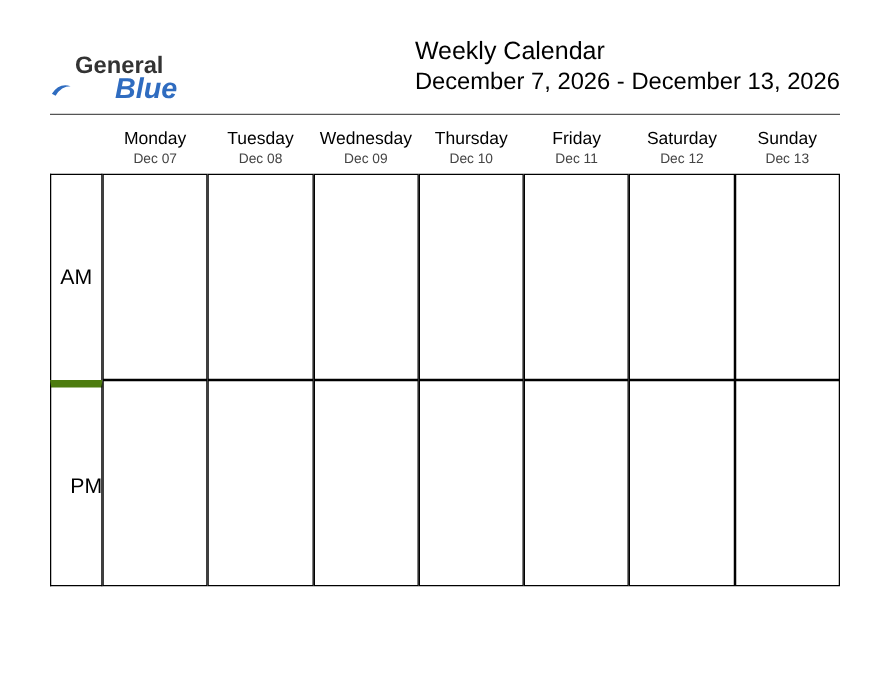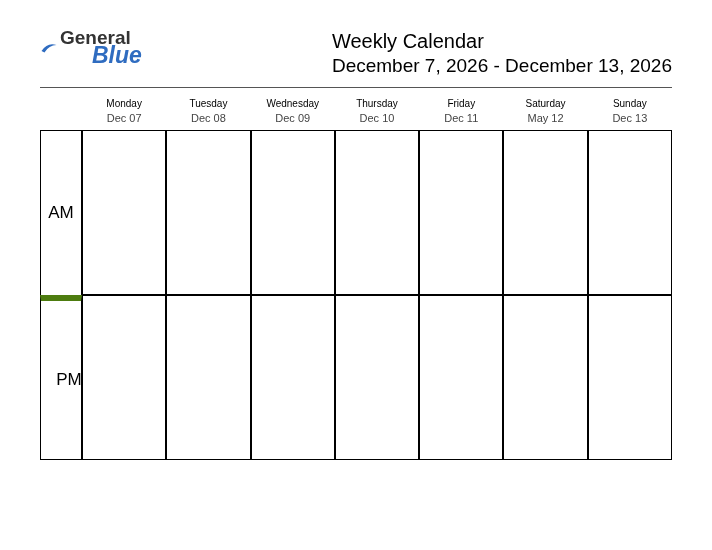--- a/index.html
+++ b/index.html
@@ -20,8 +20,8 @@
     }
     .logo {
       display: inline-flex;
-      align-items: center;
-      margin-top: 2px;
+      align-items: flex-end;
+      margin-top: 17px;
     }
     .logo-text-group {
       line-height: 0.85;

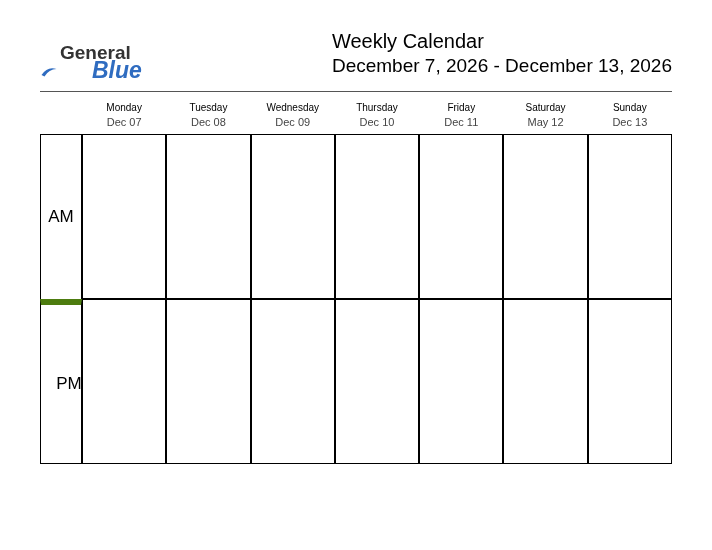--- a/index.html
+++ b/index.html
@@ -68,7 +68,7 @@
       text-align: center;
     }
     .day-col { padding: 4px 0 6px 0; }
-    .day-name { font-size: 10px; }
+    .day-name { font-size: 14px; }
     .day-date { font-size: 11px; color: #444; margin-top: 3px; }
     .grid {
       display: grid;

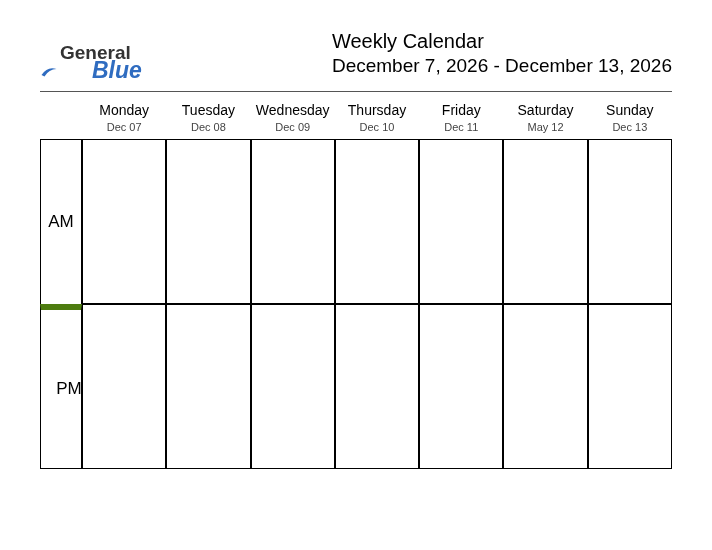--- a/index.html
+++ b/index.html
@@ -135,7 +135,7 @@
   </div>
   <div class="day-col">
     <div class="day-name">Saturday</div>
-    <div class="day-date">May 12</div>
+    <div class="day-date">Dec 12</div>
   </div>
   <div class="day-col">
     <div class="day-name">Sunday</div>

